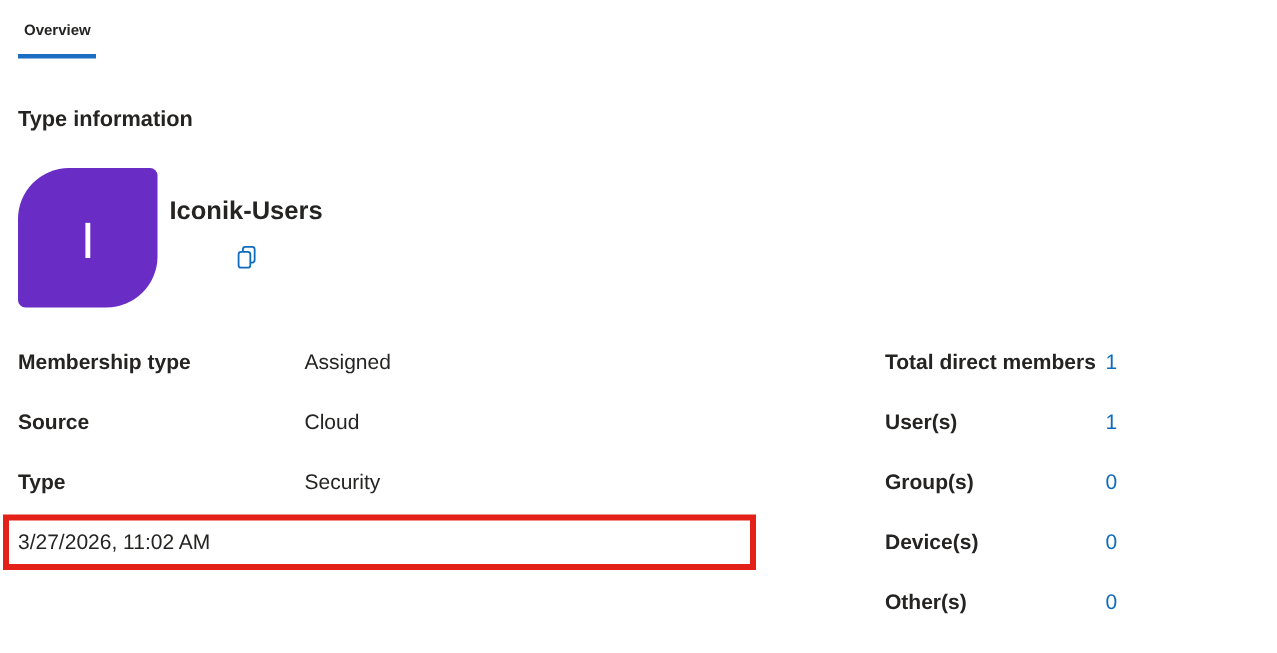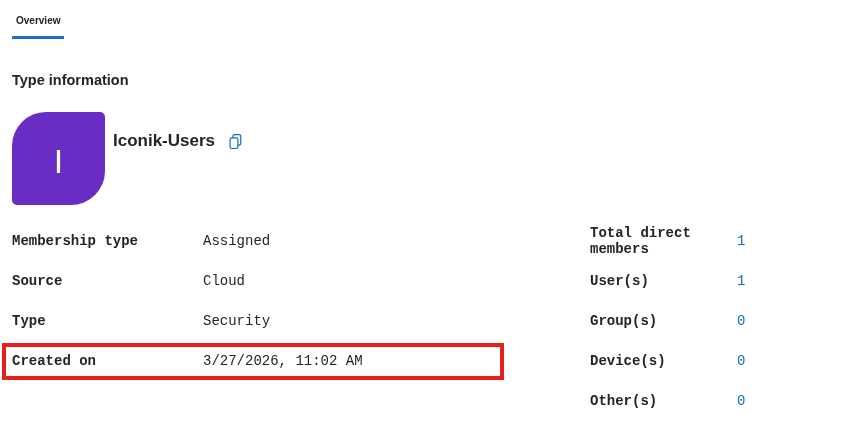--- a/index.html
+++ b/index.html
@@ -46,7 +46,7 @@
   }
   .title-row{
     position:absolute;left:113px;top:131px;
-    display:flex;align-items:center;gap:11px;
+    display:flex;align-items:center;gap:11px;flex-direction:column;
   }
   .group-name{font-size:17px;font-weight:700;color:var(--text);}
   .copy-btn{

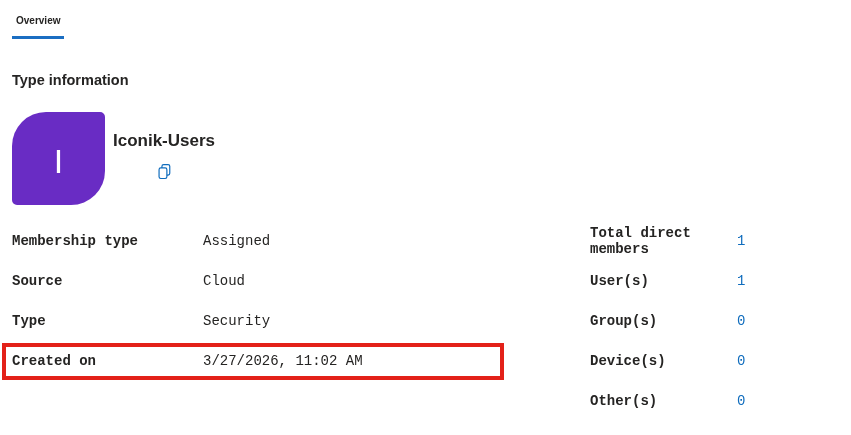--- a/index.html
+++ b/index.html
@@ -57,7 +57,7 @@
   .copy-btn svg{width:17px;height:17px;display:block;}
   .copy-btn svg *{stroke:var(--accent);}
   
-  .col{position:absolute;top:221px;font-family:Liberation Mono, monospace;}
+  .col{position:absolute;top:221px;}
   .col-left{left:12px;width:560px;}
   .col-right{left:590px;width:250px;}
   .row{

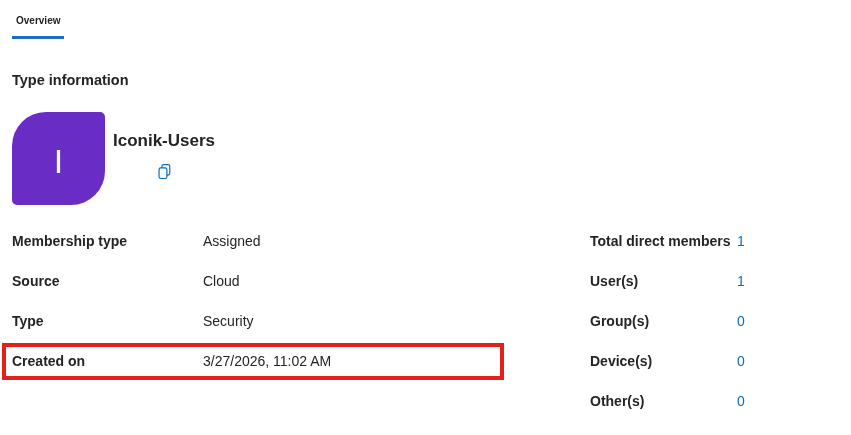--- a/index.html
+++ b/index.html
@@ -121,7 +121,6 @@
 
 
   <div class="row">
-    <span class="row-label">Created on</span>
     <span class="row-value">3/27/2026, 11:02 AM</span>
   </div>
 

